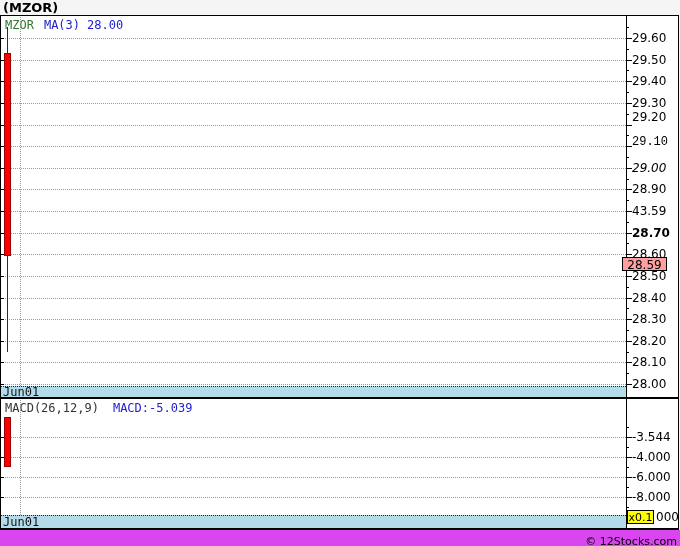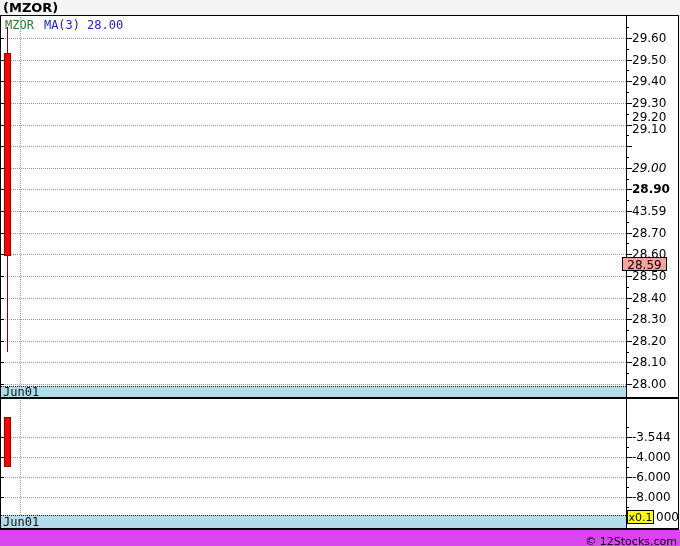--- a/index.html
+++ b/index.html
@@ -121,7 +121,7 @@
     <div class="tick" style="top: 130.125px; left: 625px; width: 6px;"></div>
     <div class="tick" style="top: 119.312px; left: 625px; width: 3px;"></div>
     <div class="tick" style="top: 130.125px; left: 0px; width: 3px;"></div>
-    <div class="ylabel" style="top: 106px;">29.10</div>
+    <div class="ylabel" style="top: 119px; font-family: Liberation Mono, monospace;">29.10</div>
     <div class="gridline" style="top: 151.75px;"></div>
     <div class="tick" style="top: 151.75px; left: 625px; width: 6px;"></div>
     <div class="tick" style="top: 140.938px; left: 625px; width: 3px;"></div>

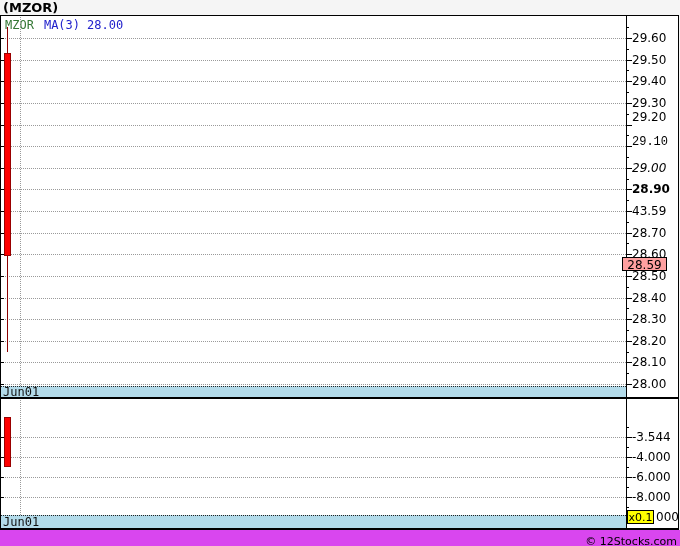--- a/index.html
+++ b/index.html
@@ -131,7 +131,7 @@
     <div class="tick" style="top: 173.375px; left: 625px; width: 6px;"></div>
     <div class="tick" style="top: 162.562px; left: 625px; width: 3px;"></div>
     <div class="tick" style="top: 173.375px; left: 0px; width: 3px;"></div>
-    <div class="ylabel" style="top: 166.375px; font-weight: bold;">28.90</div>
+    <div class="ylabel" style="top: 166.375px;">28.90</div>
     <div class="gridline" style="top: 195px;"></div>
     <div class="tick" style="top: 195px; left: 625px; width: 6px;"></div>
     <div class="tick" style="top: 184.188px; left: 625px; width: 3px;"></div>

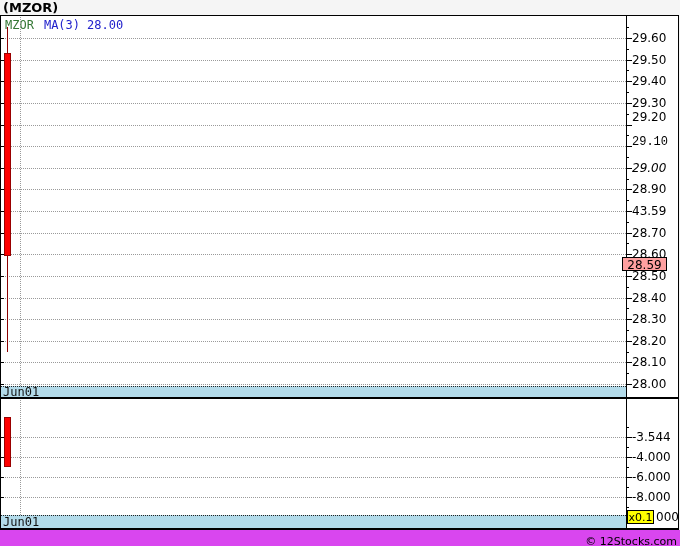--- a/index.html
+++ b/index.html
@@ -141,7 +141,7 @@
     <div class="tick" style="top: 216.625px; left: 625px; width: 6px;"></div>
     <div class="tick" style="top: 205.812px; left: 625px; width: 3px;"></div>
     <div class="tick" style="top: 216.625px; left: 0px; width: 3px;"></div>
-    <div class="ylabel" style="top: 209.625px;">28.70</div>
+    <div class="ylabel" style="top: 209.625px; font-weight: bold;">28.70</div>
     <div class="gridline" style="top: 238.25px;"></div>
     <div class="tick" style="top: 238.25px; left: 625px; width: 6px;"></div>
     <div class="tick" style="top: 227.438px; left: 625px; width: 3px;"></div>

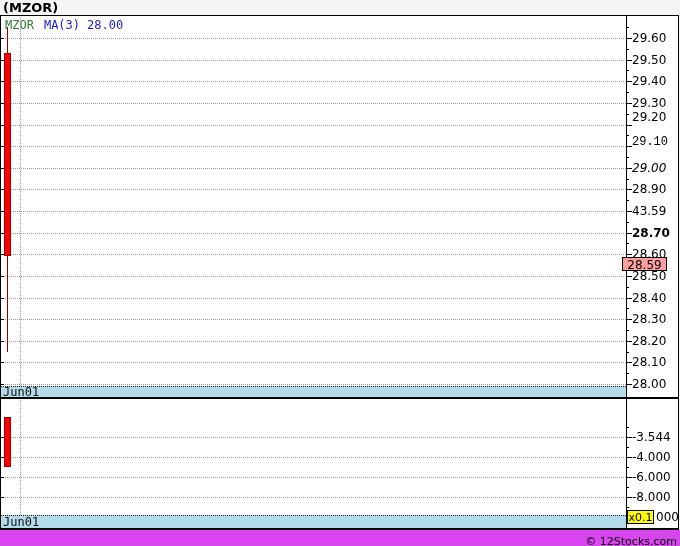--- a/index.html
+++ b/index.html
@@ -184,6 +184,7 @@
 
 <div class="panel" id="macd-panel">
   <div class="axisline"></div>
+  <div class="legend"><span class="gray">MACD(26,12,9)</span><span class="sp" style="width:14px;"></span><span class="blue">MACD:-5.039</span></div>
   <div class="scale-badge">x0.1</div>
   <div class="scale-rest">000</div>
   <div class="datebar" id="macd-datebar">Jun01</div>

